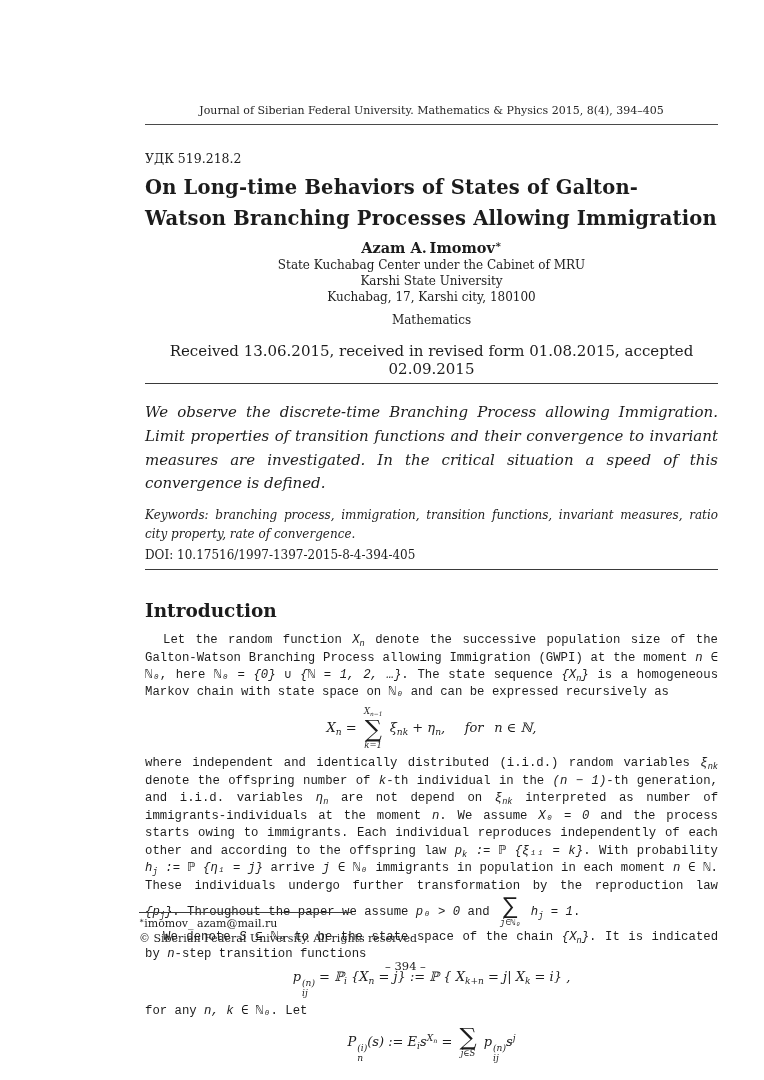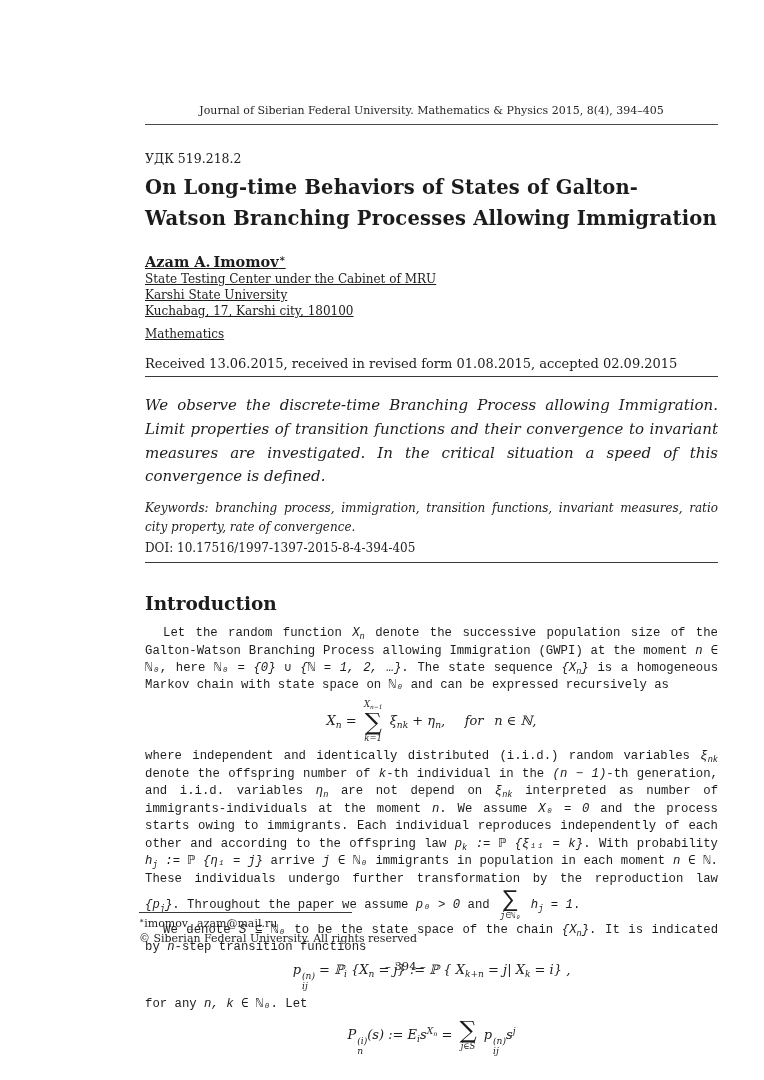--- a/index.html
+++ b/index.html
@@ -13,7 +13,7 @@
   .hrule{border:0;border-top:1px solid #4a4a4a;margin:7px 0 0 0;}
   .udc{margin-top:26px;font-size:12.5px;}
   .title{margin-top:7px;font-size:19.5px;font-weight:bold;line-height:1.58;letter-spacing:0.2px;}
-  .authorblock{text-align:left;margin-top:17px;text-decoration:underline;}
+  .authorblock{text-align:center;margin-top:3px;}
   .aname{font-size:14.5px;font-weight:bold;line-height:1.35;}
   .affil{font-size:12px;line-height:1.34;}
   .country{font-size:12px;margin-top:8px;}

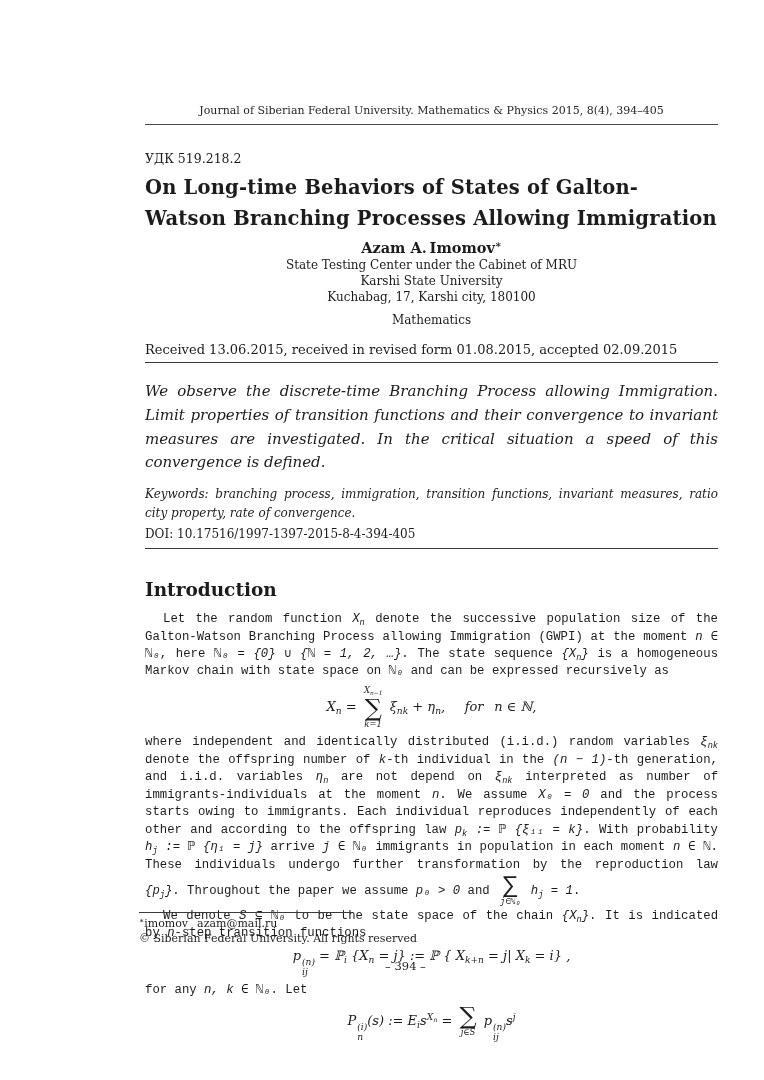--- a/index.html
+++ b/index.html
@@ -55,7 +55,7 @@
 
   <div class="authorblock">
     <div class="aname"><span class="mr">Azam A. Imomov<sup>∗</sup></span></div>
-    <div class="affil">State Testing Center under the Cabinet of MRU</div>
+    <div class="affil">State Kuchabag Center under the Cabinet of MRU</div>
     <div class="affil">Karshi State University</div>
     <div class="affil">Kuchabag, 17, Karshi city, 180100</div>
     <div class="country">Mathematics</div>

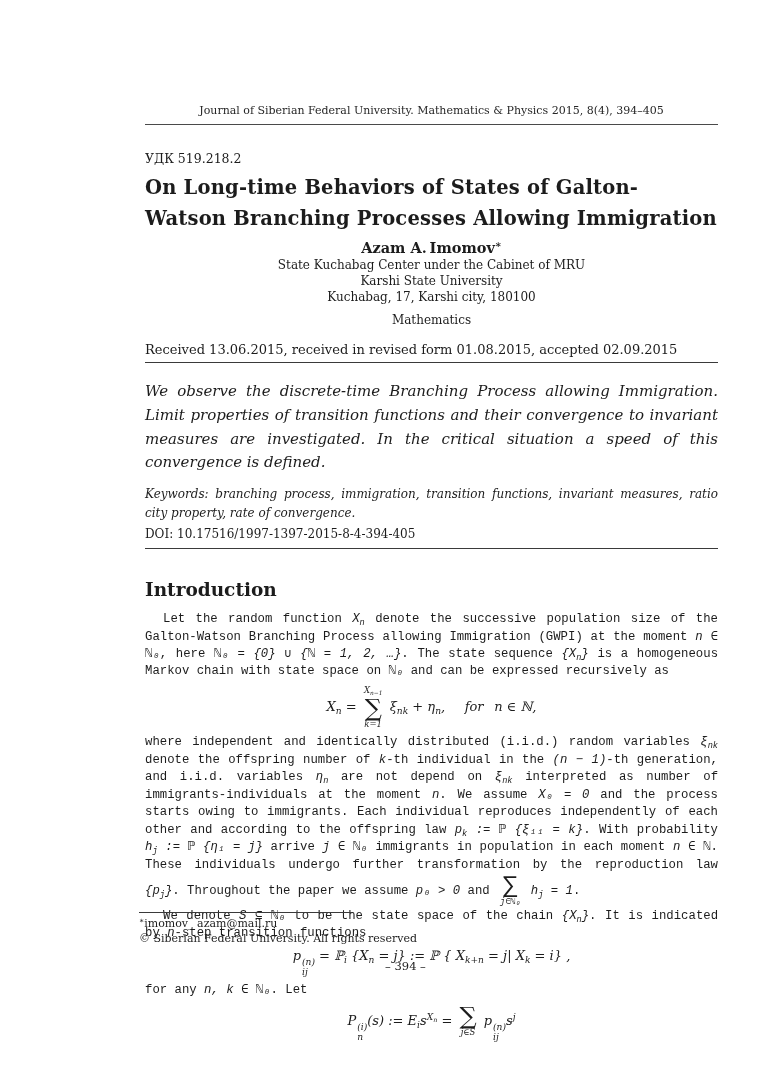--- a/index.html
+++ b/index.html
@@ -17,7 +17,7 @@
   .aname{font-size:14.5px;font-weight:bold;line-height:1.35;}
   .affil{font-size:12px;line-height:1.34;}
   .country{font-size:12px;margin-top:8px;}
-  .received{text-align:left;font-size:13px;margin-top:15px;}
+  .received{text-align:center;font-size:15px;margin-top:15px;}
   .thickrule{border:0;border-top:1.5px solid #3a3a3a;margin:5px 0 0 0;}
   .abstract{font-style:italic;font-size:15px;line-height:1.58;text-align:justify;margin-top:17px;}
   .keywords{font-style:italic;font-size:12px;line-height:1.58;text-align:justify;margin-top:10px;}

